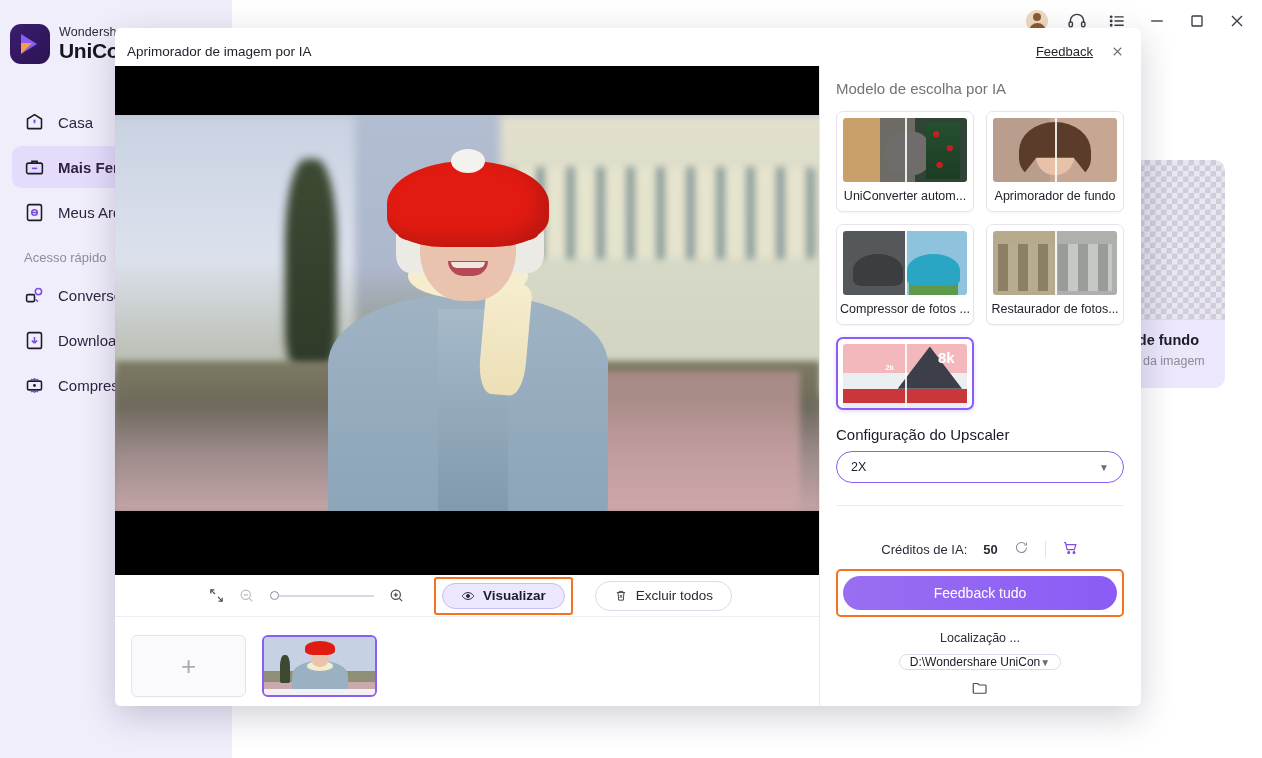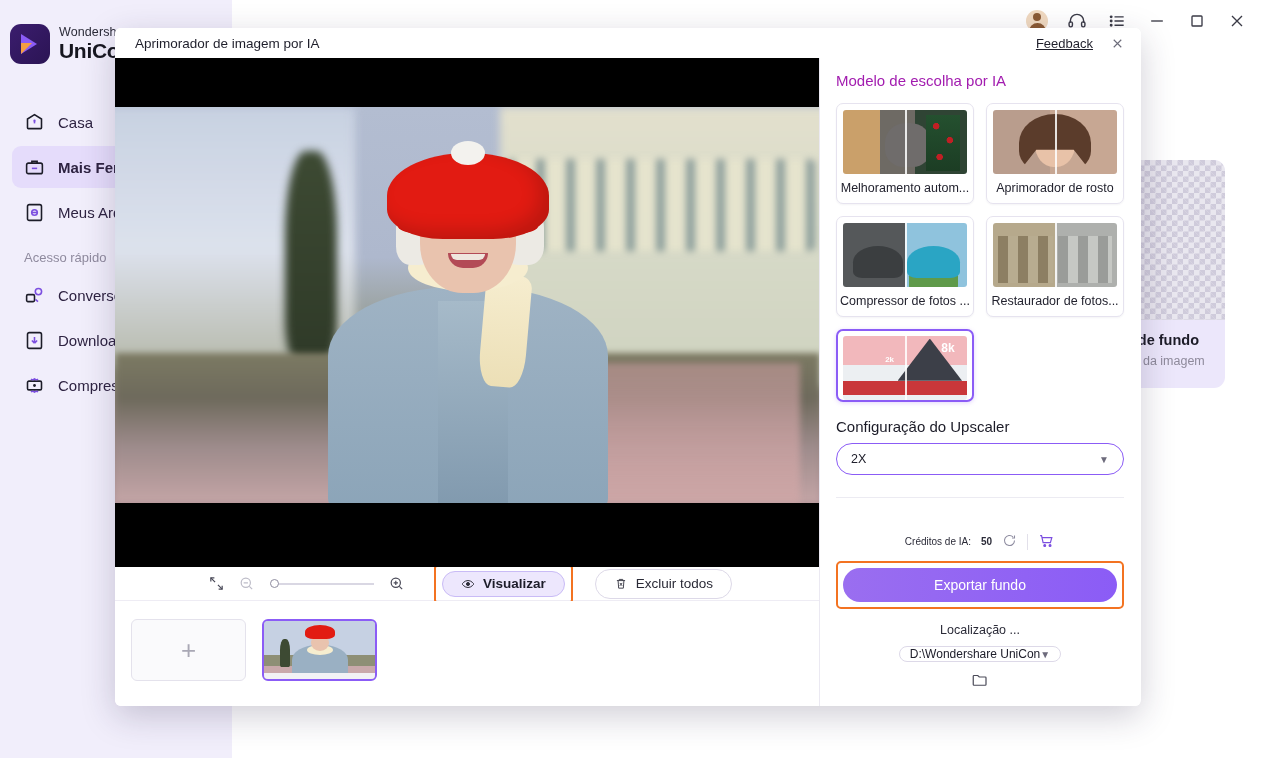--- a/index.html
+++ b/index.html
@@ -108,7 +108,7 @@
   }
   .modal-title-bar {
     position: relative; height: 30px; background: #ffffff;
-    display: flex; align-items: center; padding: 0 10px 0 20px;
+    display: flex; align-items: center; padding: 0 10px 0 12px; margin-top: 8px;
   }
   .modal-title { font-size: 13.5px; color: #1f1f2b; }
   .modal-title-right { margin-left: auto; display: flex; align-items: center; gap: 14px; padding-right: 4px;}

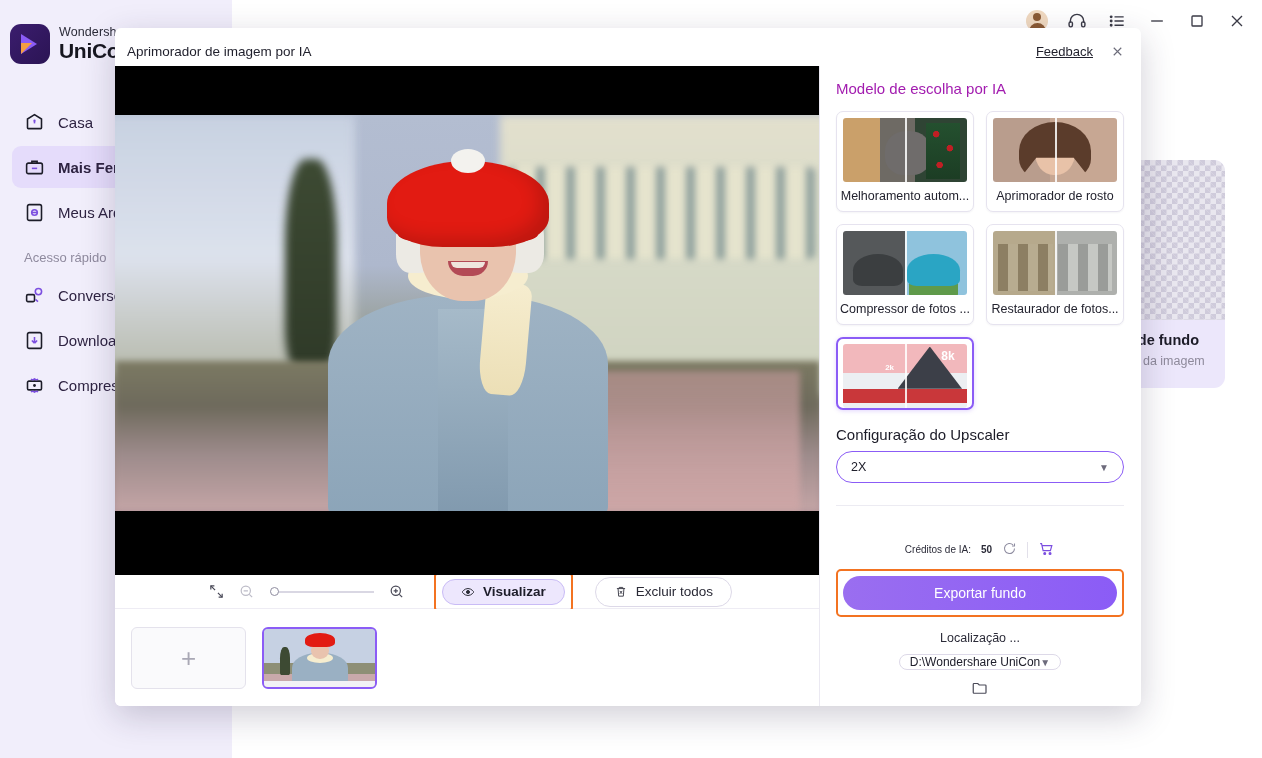--- a/index.html
+++ b/index.html
@@ -213,7 +213,7 @@
   
   .right-pane { width: 320px; display: flex; flex-direction: column; background:#ffffff; }
   .rp-scroll { padding: 14px 16px 0 16px; }
-  .rp-heading { font-size: 15px; color: #a21caf; margin-bottom: 14px; }
+  .rp-heading { font-size: 15px; color: #737373; margin-bottom: 14px; }
   .model-grid { display:grid; grid-template-columns: 1fr 1fr; gap: 12px 12px; }
   .model-card {
     border:1px solid #e6e3ef; border-radius:7px; background:#fff; overflow:hidden; cursor:pointer;

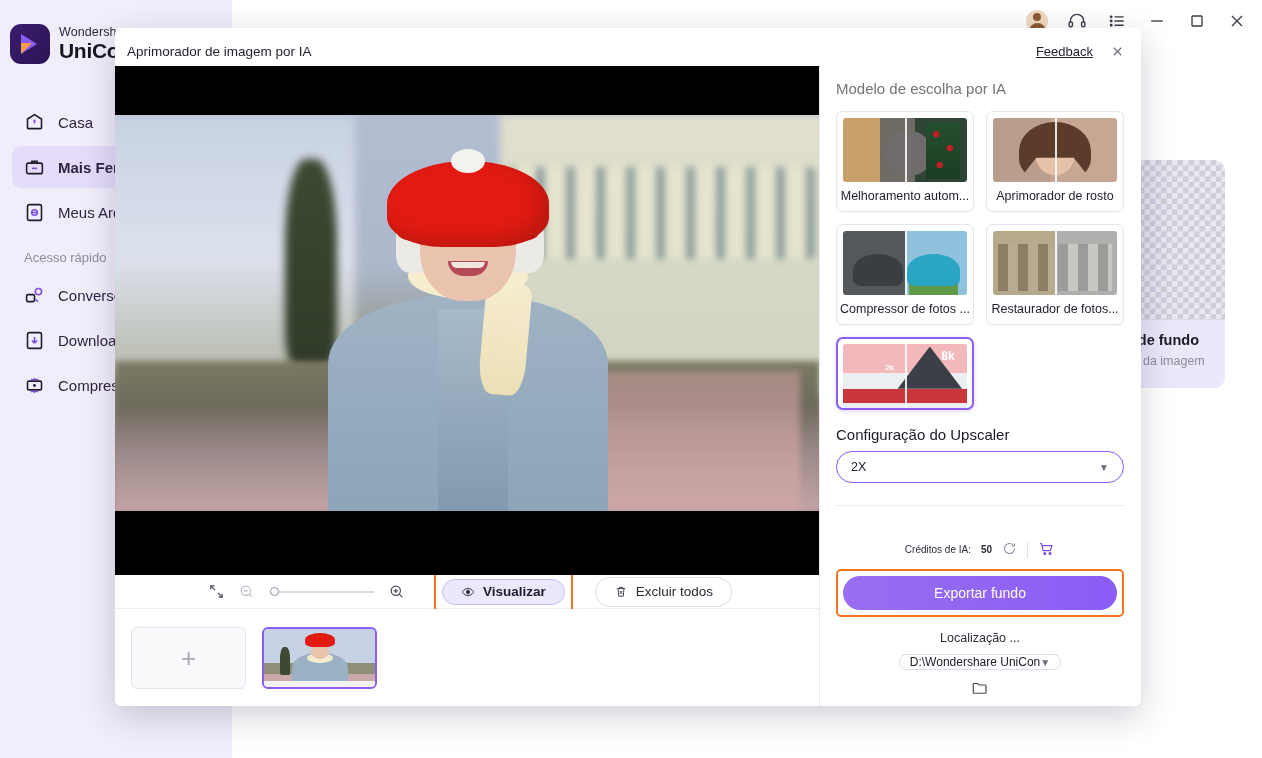--- a/index.html
+++ b/index.html
@@ -517,7 +517,7 @@
                 <div class="t-cat"></div>
                   <div class="split-line"></div>
               </div>
-              <div class="model-label">Melhoramento autom...</div>
+              <div class="model-label">UniConverter autom...</div>
             </div>
 
             <div class="model-card">

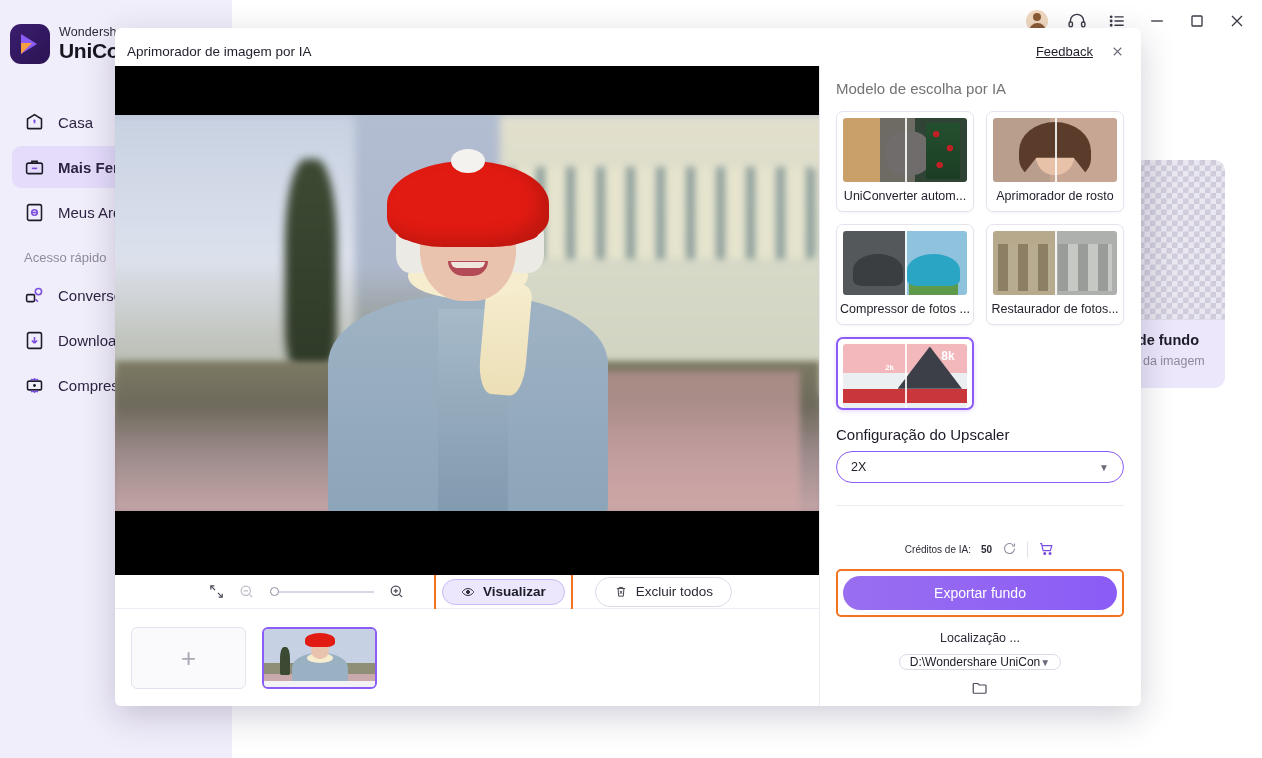--- a/index.html
+++ b/index.html
@@ -525,7 +525,7 @@
                 <div class="t-face"></div>
                   <div class="split-line"></div>
               </div>
-              <div class="model-label">Aprimorador de rosto</div>
+              <div class="model-label">Aprimorador de fundo</div>
             </div>
 
 

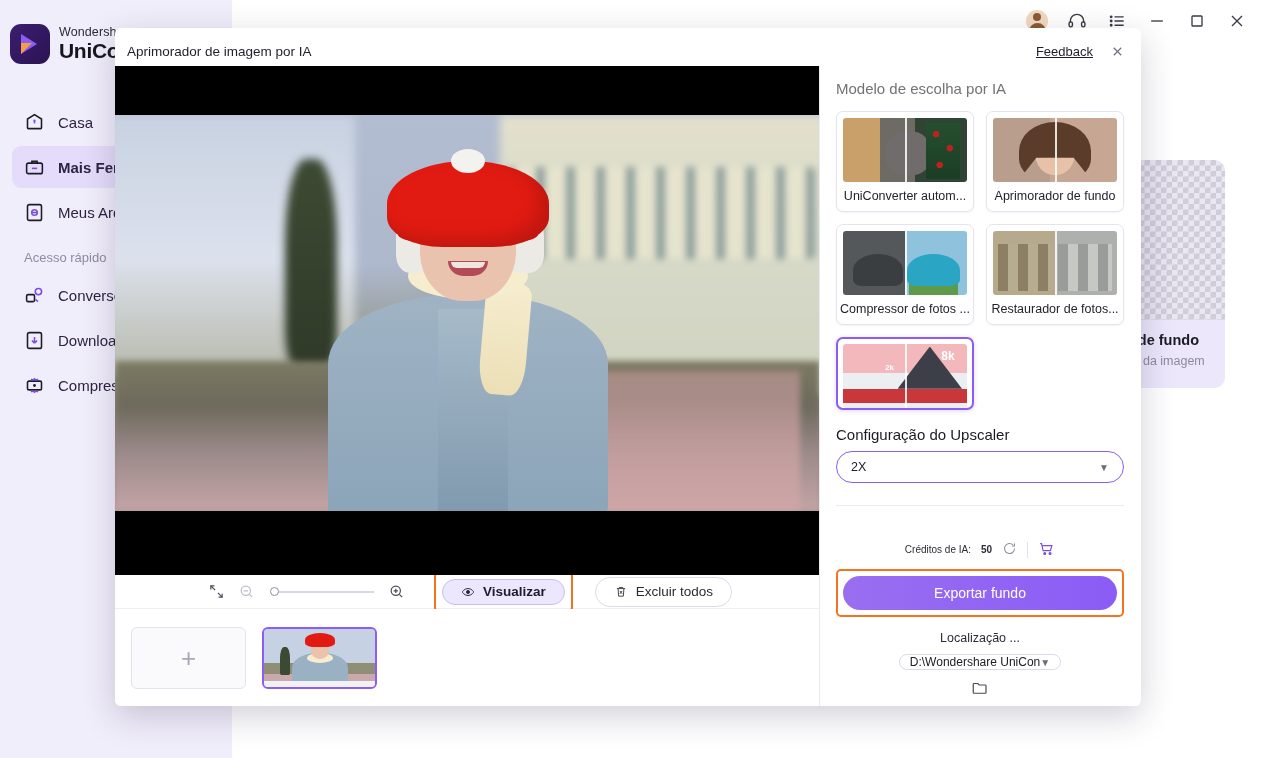--- a/index.html
+++ b/index.html
@@ -248,7 +248,7 @@
   .t-mountain{position:absolute;inset:0;background:linear-gradient(to bottom,#f2b8bc 0 46%,#eceff2 46% 100%);}
   .t-mountain::before{content:"";position:absolute;right:4%;top:4%;width:52%;height:66%;background:#3c3f48;clip-path:polygon(50% 0,100% 100%,0 100%);}
   .t-mountain::after{content:"";position:absolute;left:0;right:0;bottom:8%;height:22%;background:#c9373a;}
-  .badge-8k{position:absolute;right:10%;top:8%;font-size:12px;color:#fff;font-weight:bold;}
+  .badge-8k{position:absolute;right:10%;top:8%;font-size:15px;color:#fff;font-weight:bold;}
   .badge-2k{position:absolute;left:34%;top:30%;font-size:8px;color:#fff;font-weight:bold;}
 
   .rp-section-title { font-size: 15px; color:#1b1b27; margin: 16px 0 8px; }

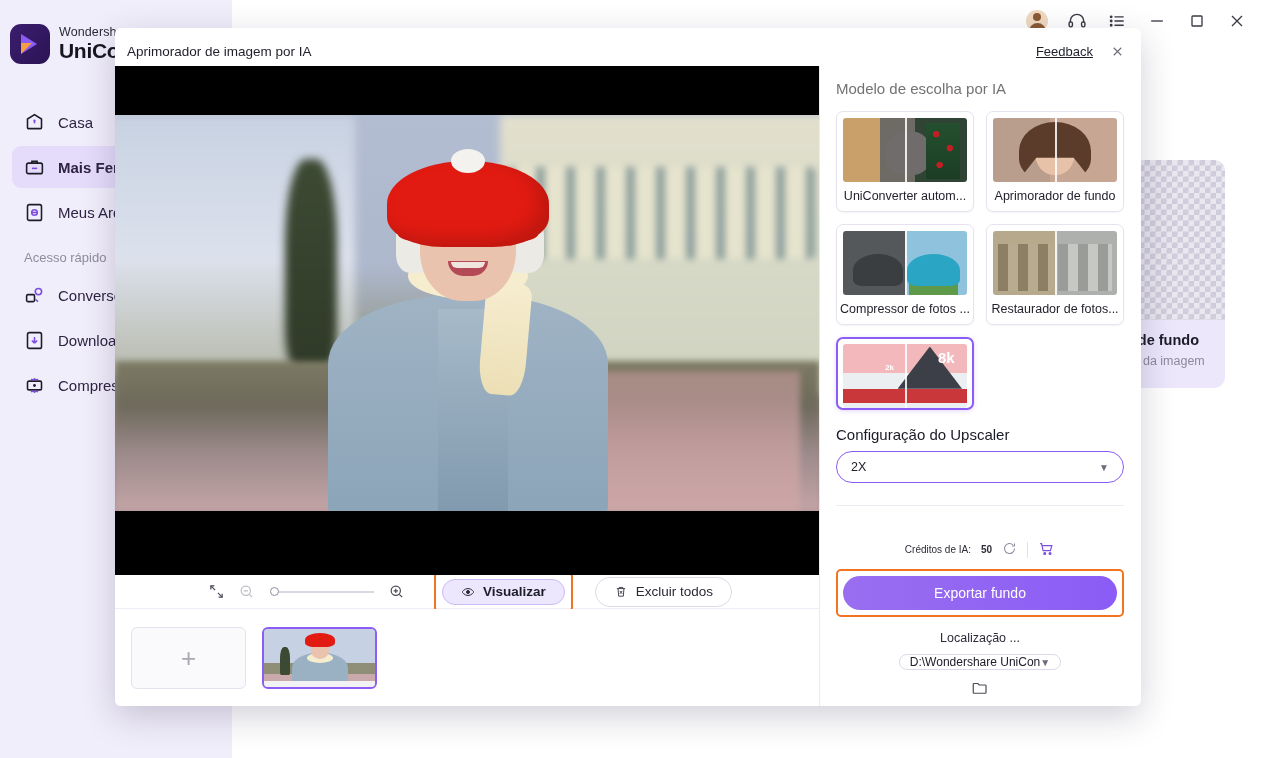--- a/index.html
+++ b/index.html
@@ -261,7 +261,7 @@
   .rp-divider { height:1px; background:#ecebf2; margin-top: 22px; }
 
   .rp-footer { margin-top:auto; padding: 0 16px 14px; }
-  .credits-row { display:flex; align-items:center; justify-content:center; gap:10px; padding: 14px 0 10px; font-size: 10px; color:#2b2b38; }
+  .credits-row { display:flex; align-items:center; justify-content:center; gap:16px; padding: 14px 0 10px; font-size: 13px; color:#2b2b38; }
   .credits-sep { width:1px; height:16px; background:#e2e0ea; }
   .cart-icon { color:#7c4fe0; cursor:pointer; }
   .refresh-icon { color:#8e8ca0; cursor:pointer; }

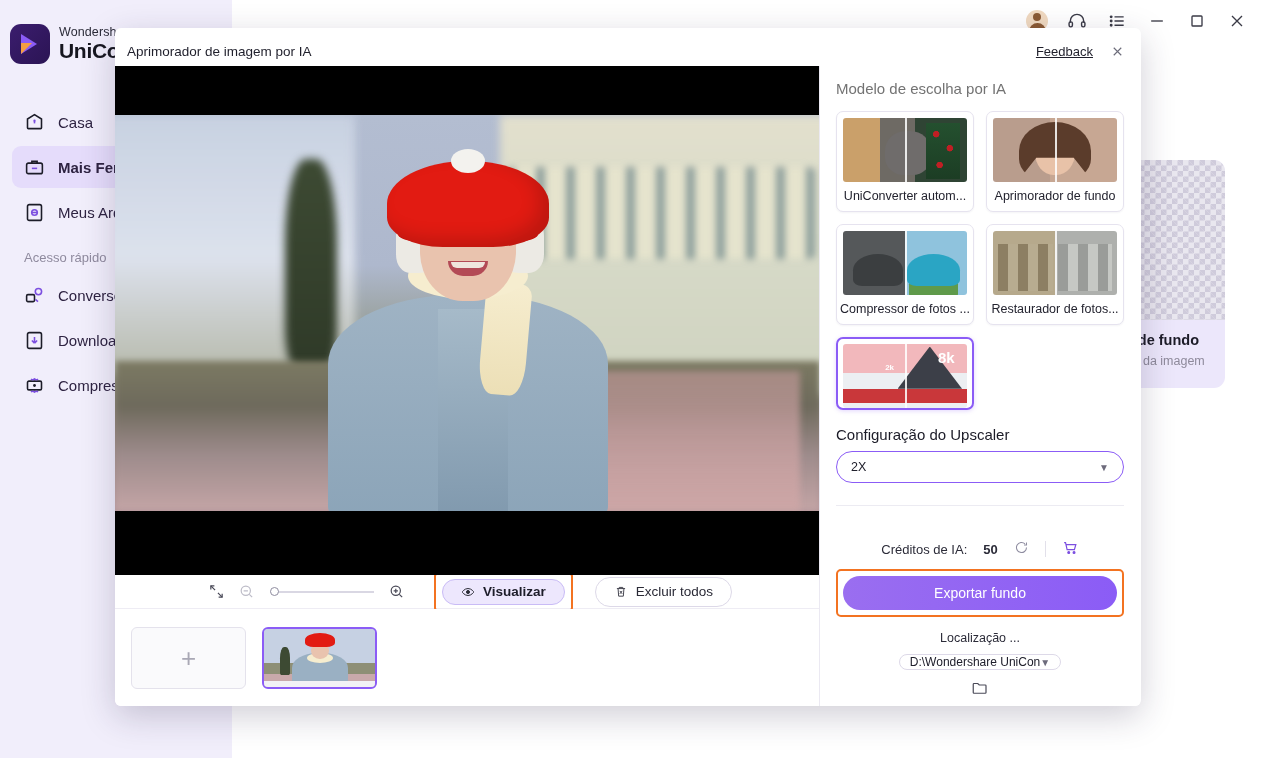--- a/index.html
+++ b/index.html
@@ -170,7 +170,7 @@
   .mouth::after{content:"";position:absolute;left:3px;top:1px;width:34px;height:6px;background:#efe6de;border-radius:0 0 16px 16px;}
 
   .toolbar {
-    height: 34px; background: #ffffff; display: flex; align-items: center;
+    height: 42px; background: #ffffff; display: flex; align-items: center;
     justify-content: center; gap: 0; border-bottom: 1px solid #eeecf4;
   }
   .tool-icon { width: 30px; height: 28px; display:flex; align-items:center; justify-content:center; color:#4a4a58; cursor:pointer; }

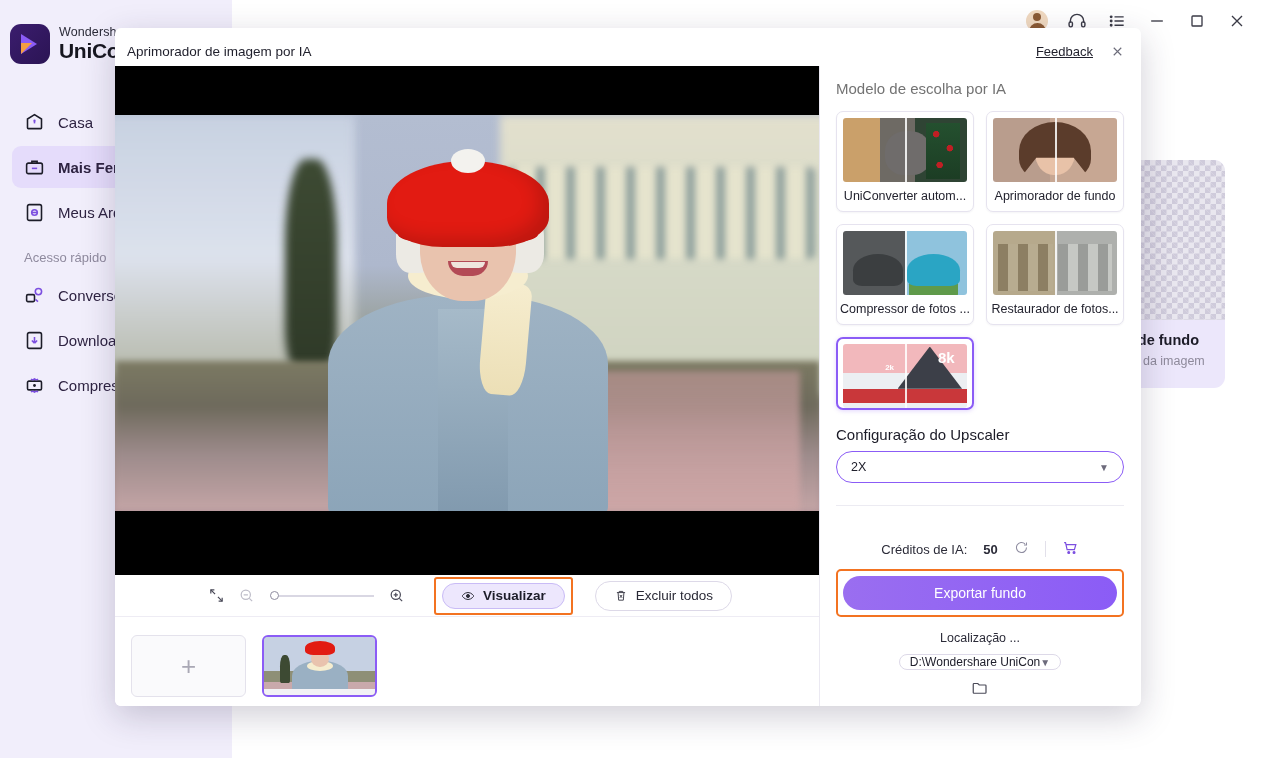--- a/index.html
+++ b/index.html
@@ -586,7 +586,7 @@
 
           <div class="export-wrap">
             <div class="btn-export">
-              <span>Exportar fundo</span>
+              <span>Feedback tudo</span>
             </div>
           </div>
 

